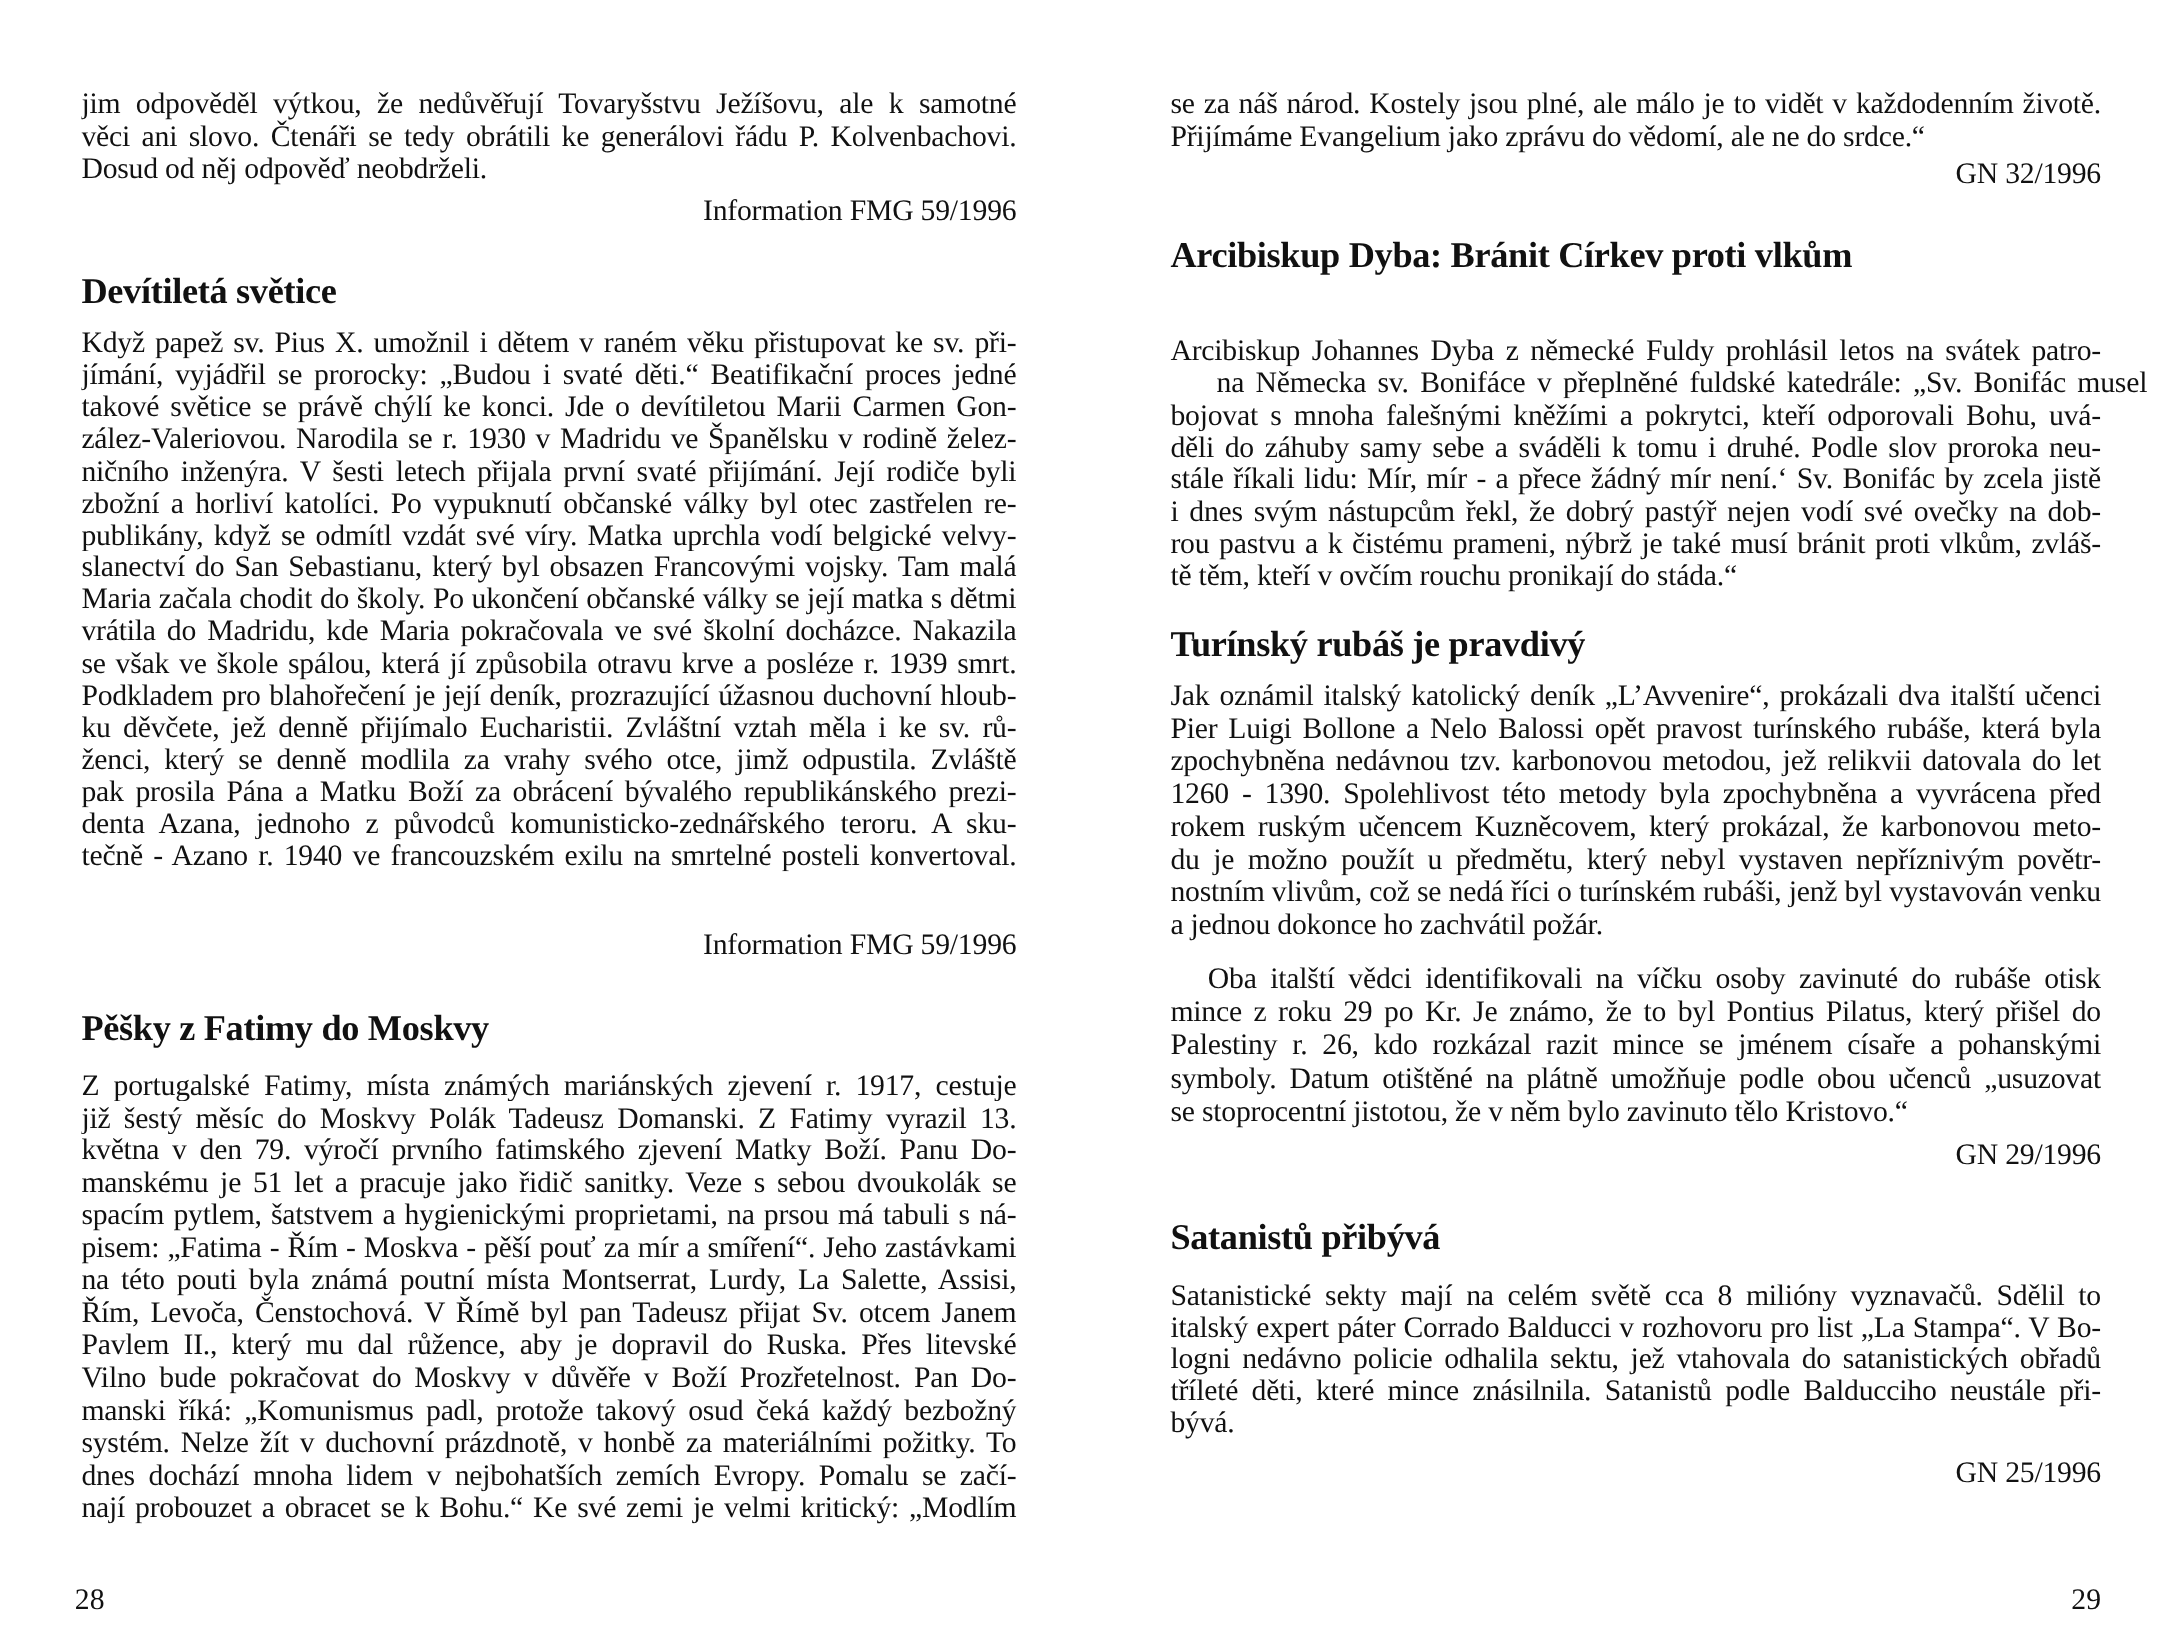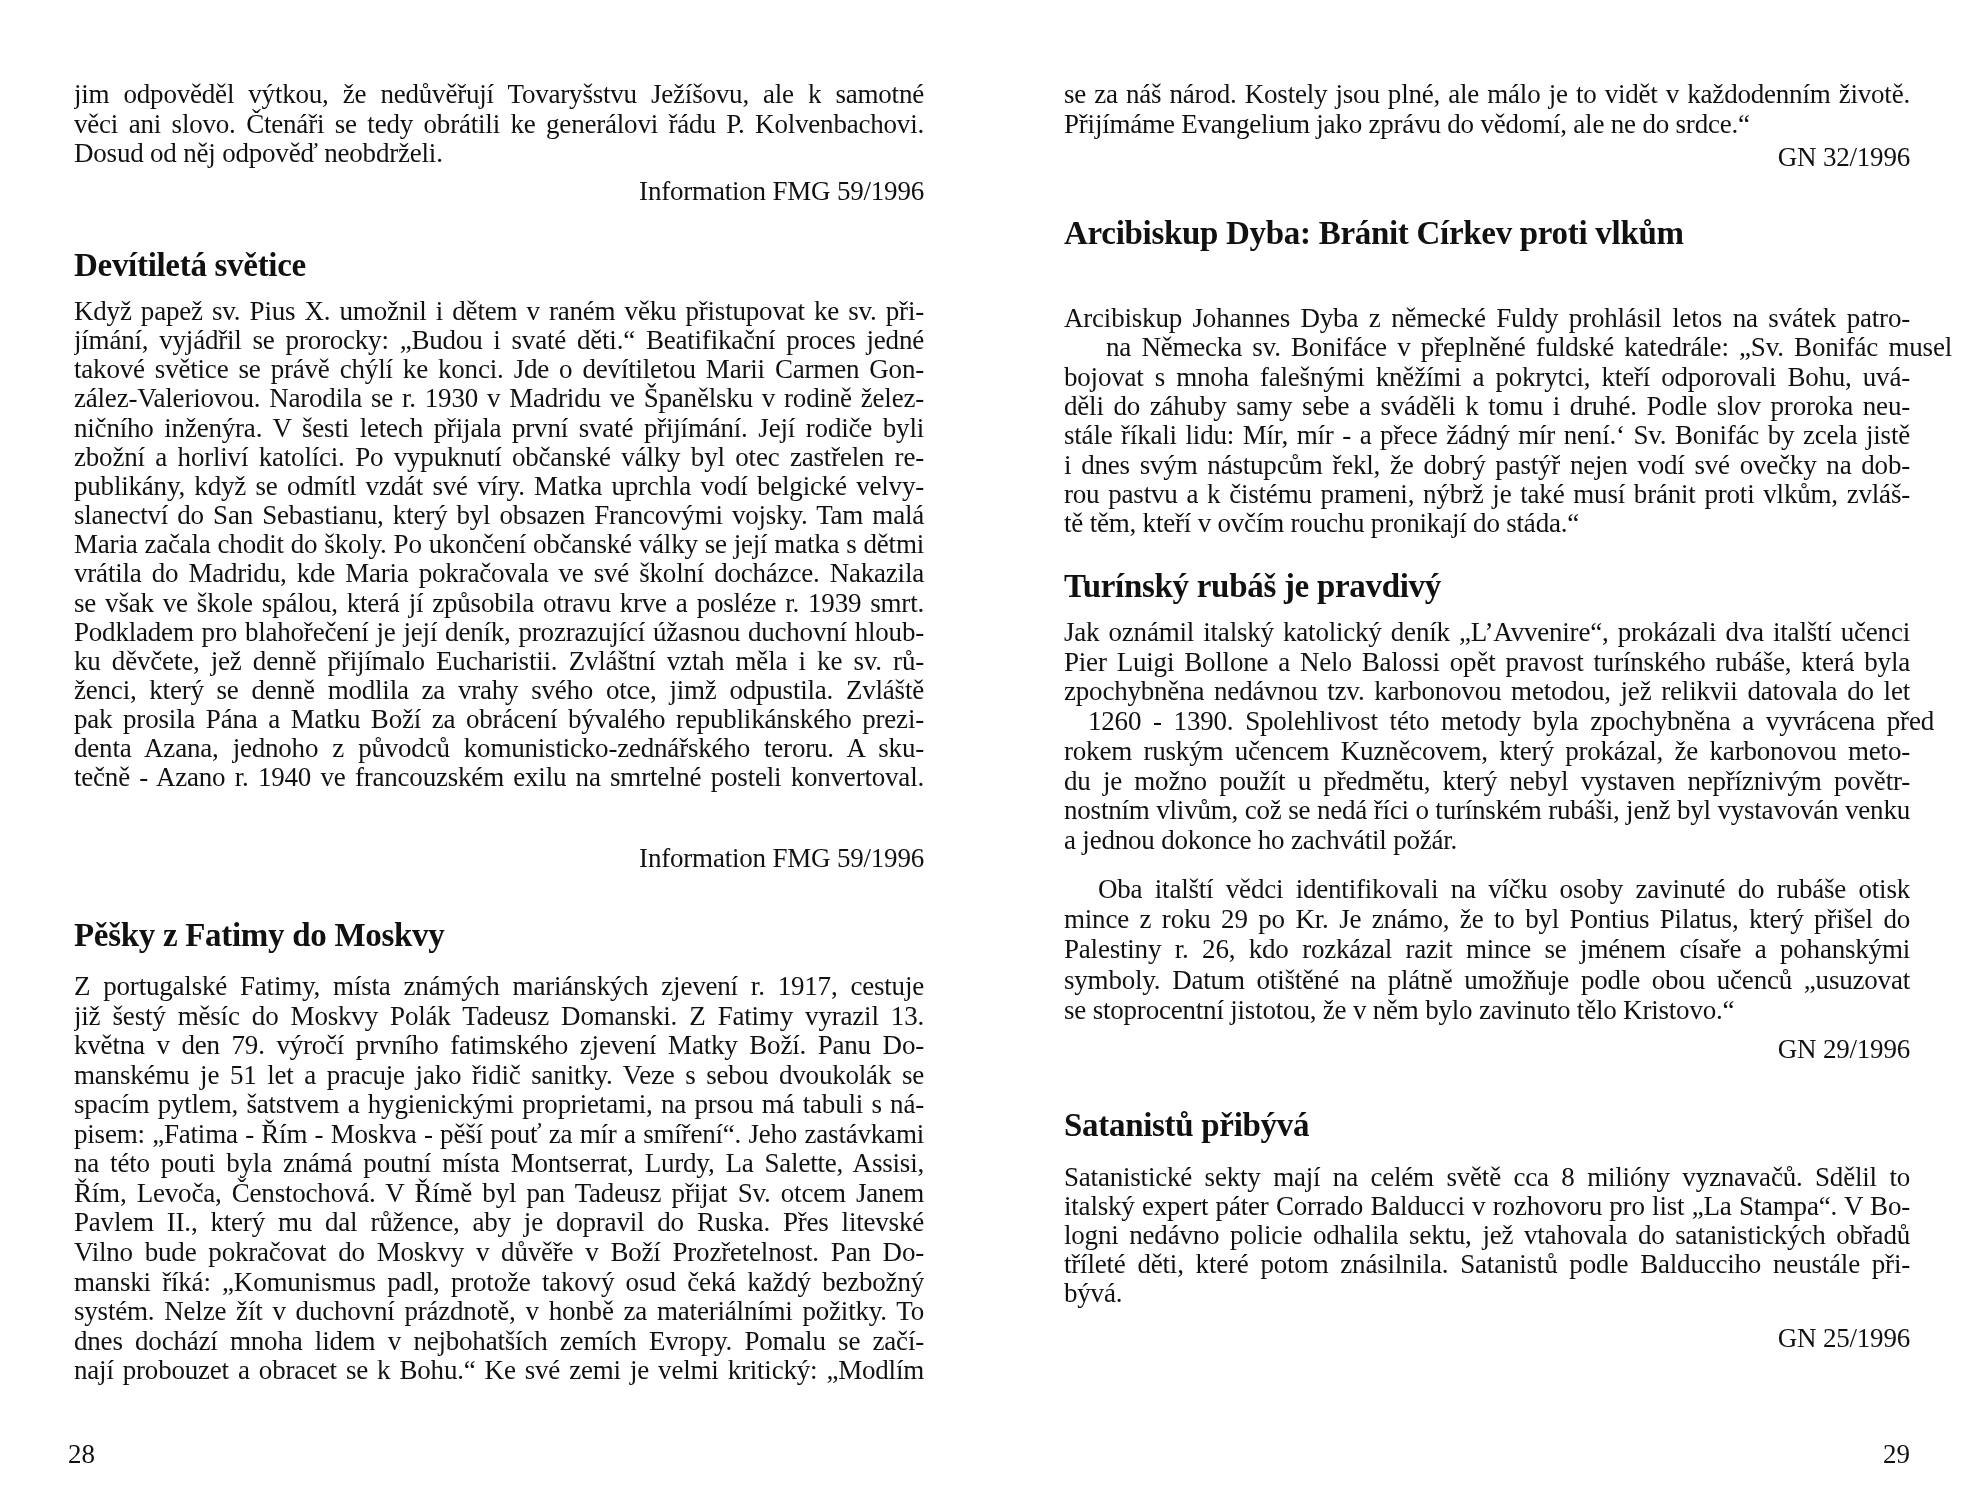--- a/index.html
+++ b/index.html
@@ -80,7 +80,7 @@
       <div class="ln just" style="top: 617px; left: 72px; width: 846px; text-align: justify;">Jak oznámil italský katolický deník „L’Avvenire“, prokázali dva italští učenci</div>
       <div class="ln just" style="top: 646.7px; left: 72px; width: 846px; text-align: justify;">Pier Luigi Bollone a Nelo Balossi opět pravost turínského rubáše, která byla</div>
       <div class="ln just" style="top: 676.4px; left: 72px; width: 846px; text-align: justify;">zpochybněna nedávnou tzv. karbonovou metodou, jež relikvii datovala do let</div>
-      <div class="ln just" style="top: 706.1px; left: 72px; width: 846px; text-align: justify; margin-left: 24px;">1260 - 1390. Spolehlivost této metody byla zpochybněna a vyvrácena před</div>
+      <div class="ln just" style="top: 706.1px; left: 72px; width: 846px; text-align: justify;">1260 - 1390. Spolehlivost této metody byla zpochybněna a vyvrácena před</div>
       <div class="ln just" style="top: 735.8px; left: 72px; width: 846px; text-align: justify;">rokem ruským učencem Kuzněcovem, který prokázal, že karbonovou meto-</div>
       <div class="ln just" style="top: 765.5px; left: 72px; width: 846px; text-align: justify;">du je možno použít u předmětu, který nebyl vystaven nepříznivým povětr-</div>
       <div class="ln just" style="top: 795.2px; left: 72px; width: 846px; text-align: justify;">nostním vlivům, což se nedá říci o turínském rubáši, jenž byl vystavován venku</div>

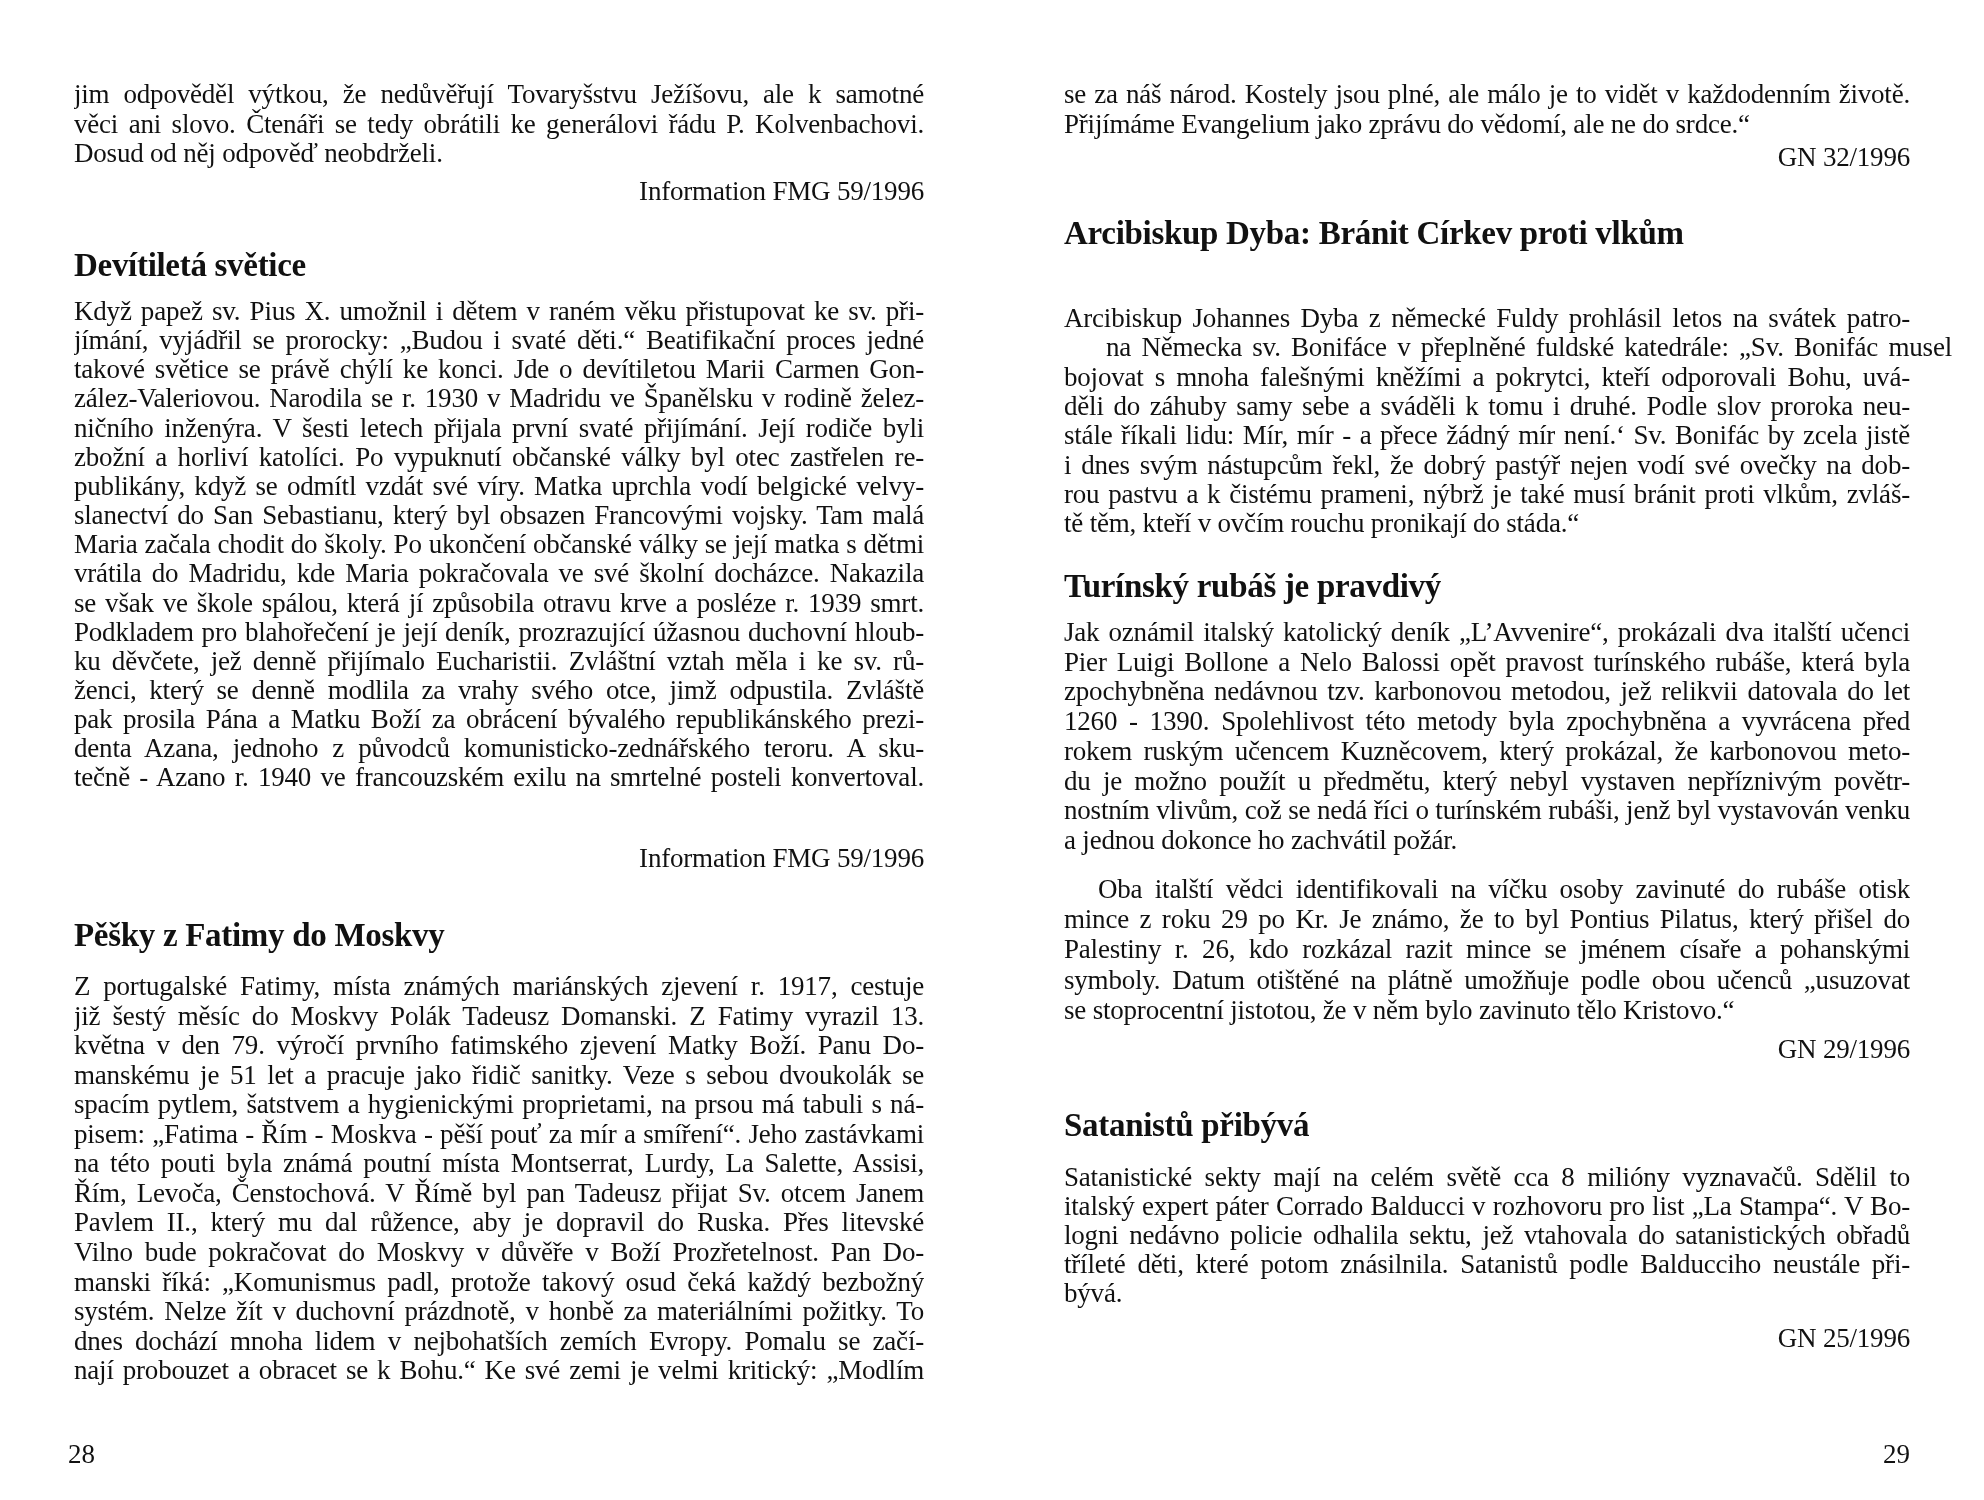--- a/index.html
+++ b/index.html
@@ -95,7 +95,7 @@
       <div class="ln just" style="top: 1162px; left: 72px; width: 846px; text-align: justify;">Satanistické sekty mají na celém světě cca 8 milióny vyznavačů. Sdělil to</div>
       <div class="ln just" style="top: 1191px; left: 72px; width: 846px; text-align: justify;">italský expert páter Corrado Balducci v rozhovoru pro list „La Stampa“. V Bo-</div>
       <div class="ln just" style="top: 1220px; left: 72px; width: 846px; text-align: justify;">logni nedávno policie odhalila sektu, jež vtahovala do satanistických obřadů</div>
-      <div class="ln just" style="top: 1249px; left: 72px; width: 846px; text-align: justify;">tříleté děti, které potom znásilnila. Satanistů podle Balducciho neustále při-</div>
+      <div class="ln just" style="top: 1249px; left: 72px; width: 846px; text-align: justify;">tříleté děti, které mince znásilnila. Satanistů podle Balducciho neustále při-</div>
       <div class="ln" style="top: 1278px; left: 72px; width: auto;">bývá.</div>
       <div class="ln right" style="top: 1323px; left: 72px; width: 846px;">GN 25/1996</div>
       <div class="pn" style="top: 1439px; left: auto; right: 74px;">29</div>

